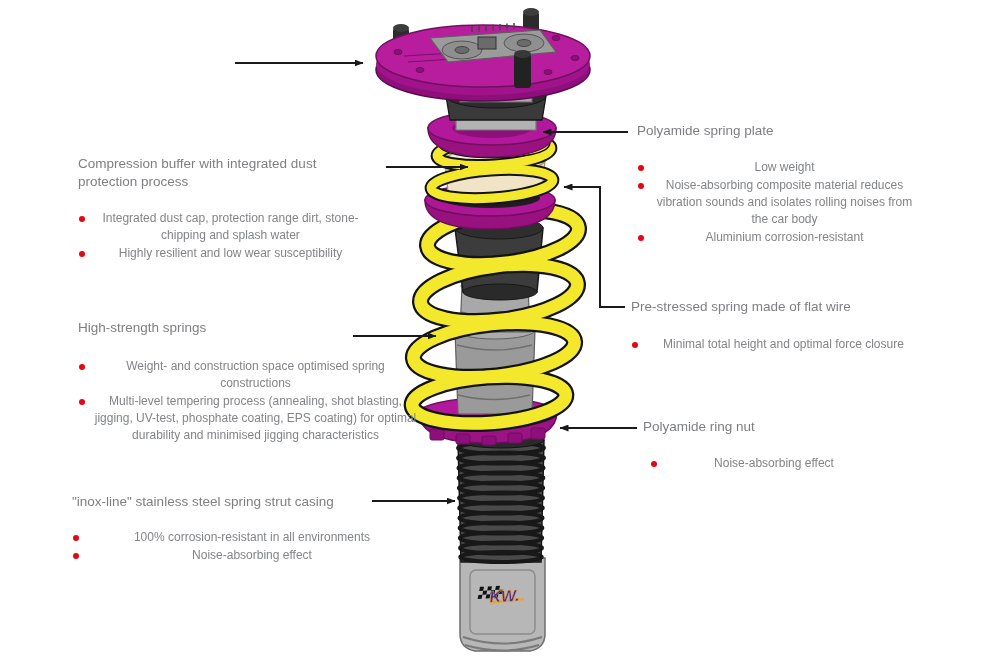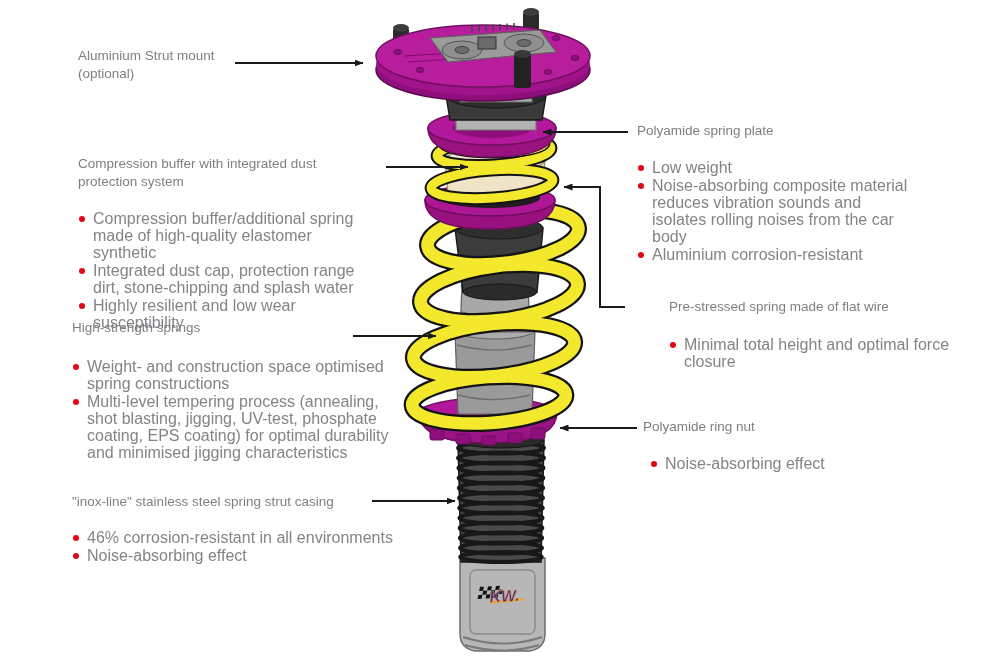--- a/index.html
+++ b/index.html
@@ -198,9 +198,6 @@
     </g>
   </svg>
 
-  <div class="label sec-l1">
-    <h2 class="sec-title">Aluminium Strut mount (optional)</h2>
-  </div>
 
   <div class="label sec-l2">
     <h2 class="sec-title">Compression buffer with integrated dust protection system</h2>

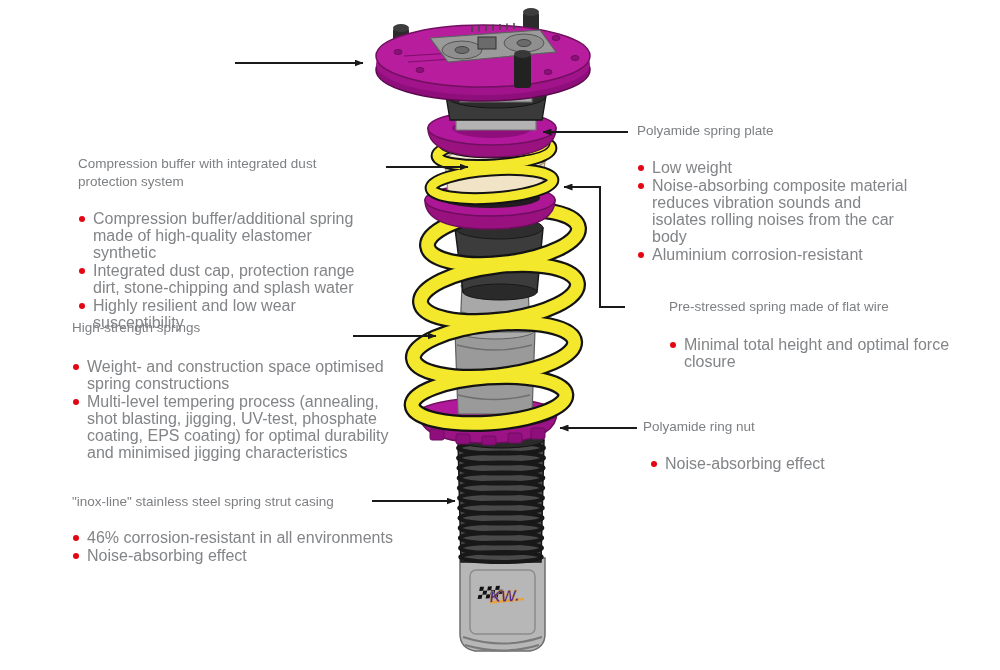--- a/index.html
+++ b/index.html
@@ -200,7 +200,7 @@
 
 
   <div class="label sec-l2">
-    <h2 class="sec-title">Compression buffer with integrated dust protection system</h2>
+    <h2 class="sec-title">Compression buffer with integrated dust protection process</h2>
     <ul class="bullets">
       <li class="bullet"><span class="dot" style="background-color: rgb(227, 6, 19);"></span><span>Compression buffer/additional spring made of high-quality elastomer synthetic</span></li>
       <li class="bullet"><span class="dot" style="background-color: rgb(227, 6, 19);"></span><span>Integrated dust cap, protection range dirt, stone-chipping and splash water</span></li>

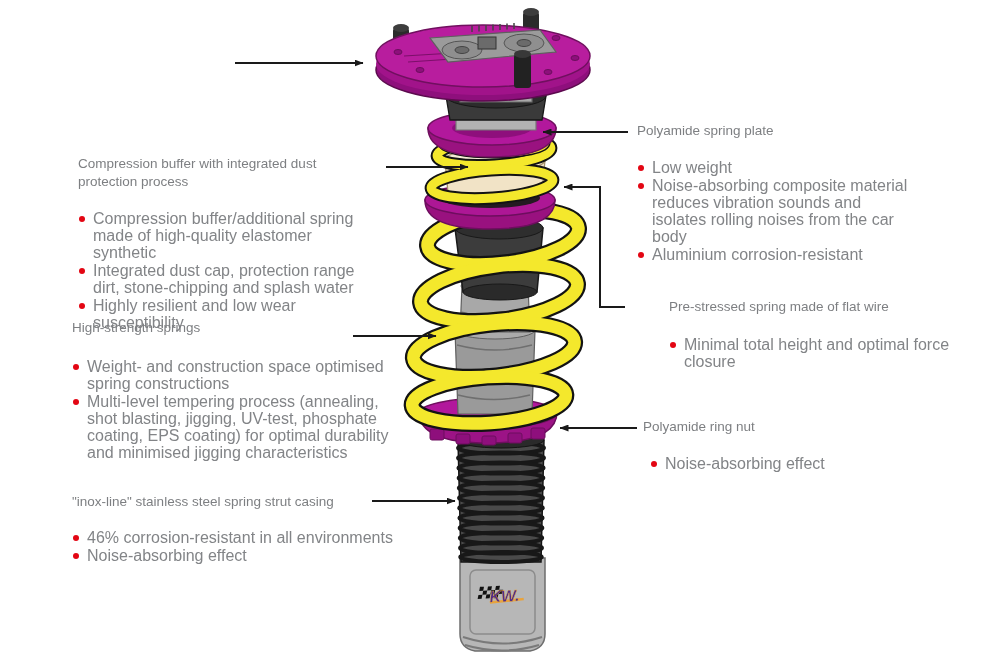--- a/index.html
+++ b/index.html
@@ -8,7 +8,7 @@
   .stage{position:absolute;left:0;top:0;width:1000px;height:670px;}
   .label{position:absolute;}
   .sec-title{margin:0;font-size:13.5px;line-height:18px;font-weight:400;color:#7d7f82;}
-  .bullets{list-style:none;margin:0;padding:0;font-size:16px;line-height:17px;color:#828487;}
+  .bullets{list-style:none;margin:0;padding:0;font-size:12px;line-height:17px;color:#828487;text-align:center;}
   .bullet{position:relative;padding-left:15px;margin-bottom:1px;}
   .dot{position:absolute;left:1px;top:5.5px;width:6px;height:6px;border-radius:50%;background:#e30613;}
   .sec-l1{left:78px;top:47px;width:180px;}

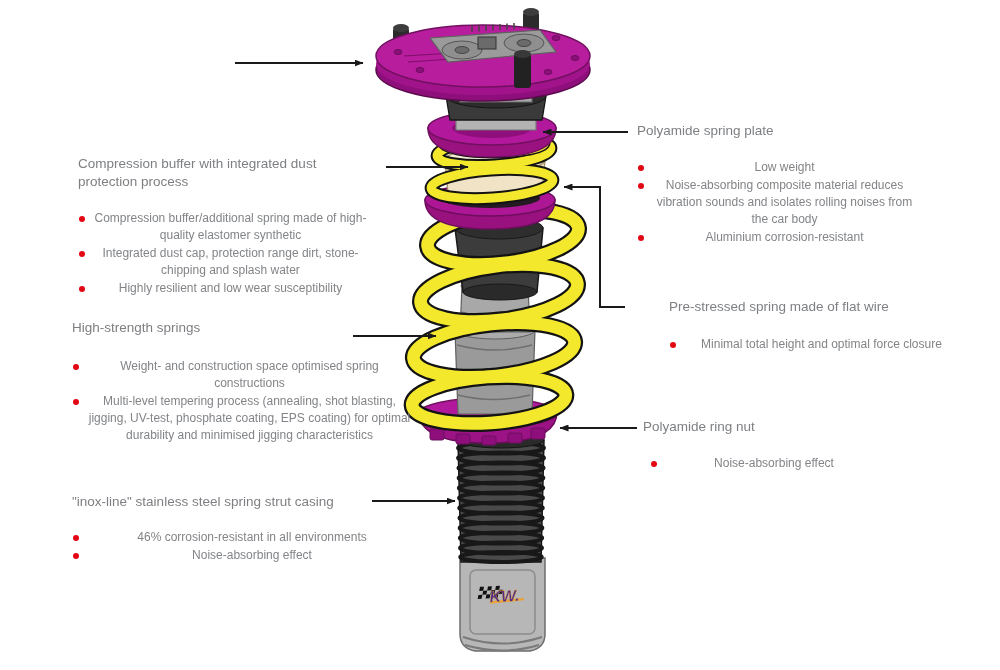--- a/index.html
+++ b/index.html
@@ -202,7 +202,6 @@
   <div class="label sec-l2">
     <h2 class="sec-title">Compression buffer with integrated dust protection process</h2>
     <ul class="bullets">
-      <li class="bullet"><span class="dot" style="background-color: rgb(227, 6, 19);"></span><span>Compression buffer/additional spring made of high-quality elastomer synthetic</span></li>
       <li class="bullet"><span class="dot" style="background-color: rgb(227, 6, 19);"></span><span>Integrated dust cap, protection range dirt, stone-chipping and splash water</span></li>
       <li class="bullet"><span class="dot" style="background-color: rgb(227, 6, 19);"></span><span>Highly resilient and low wear susceptibility</span></li>
     </ul>

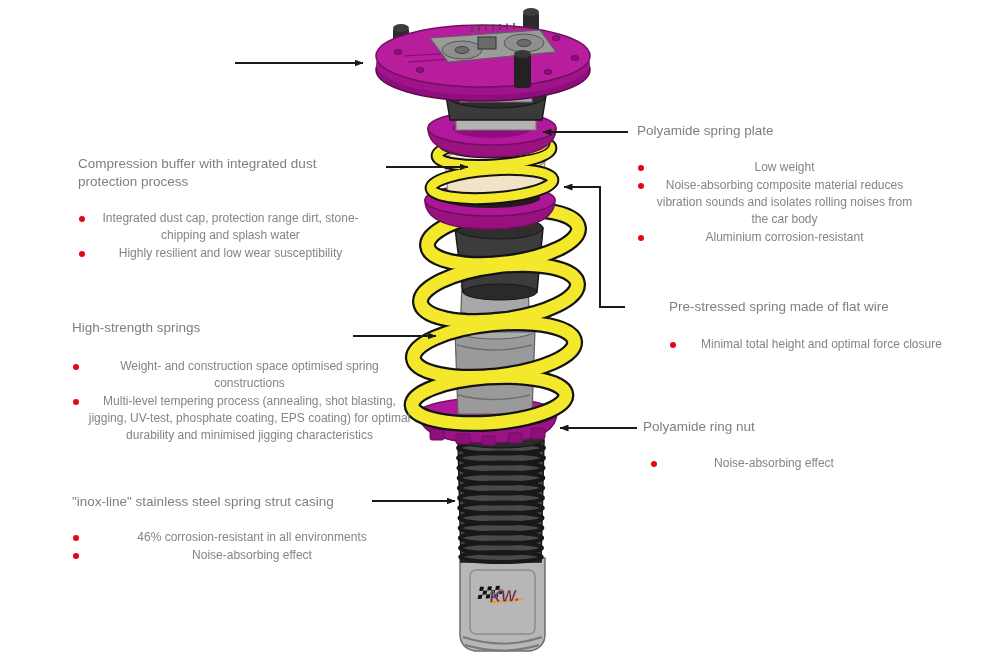--- a/index.html
+++ b/index.html
@@ -20,7 +20,7 @@
   .sec-l4 .bullets{margin-top:18px;}
   .sec-r1{left:637px;top:122px;width:280px;}
   .sec-r1 .bullets{margin-top:19px;}
-  .sec-r2{left:669px;top:298px;width:290px;}
+  .sec-r2{left:631px;top:298px;width:290px;}
   .sec-r2 .bullets{margin-top:20px;}
   .sec-r3{left:643px;top:418px;width:240px;}
   .sec-r3 .bullets{margin-top:19px;margin-left:7px;}

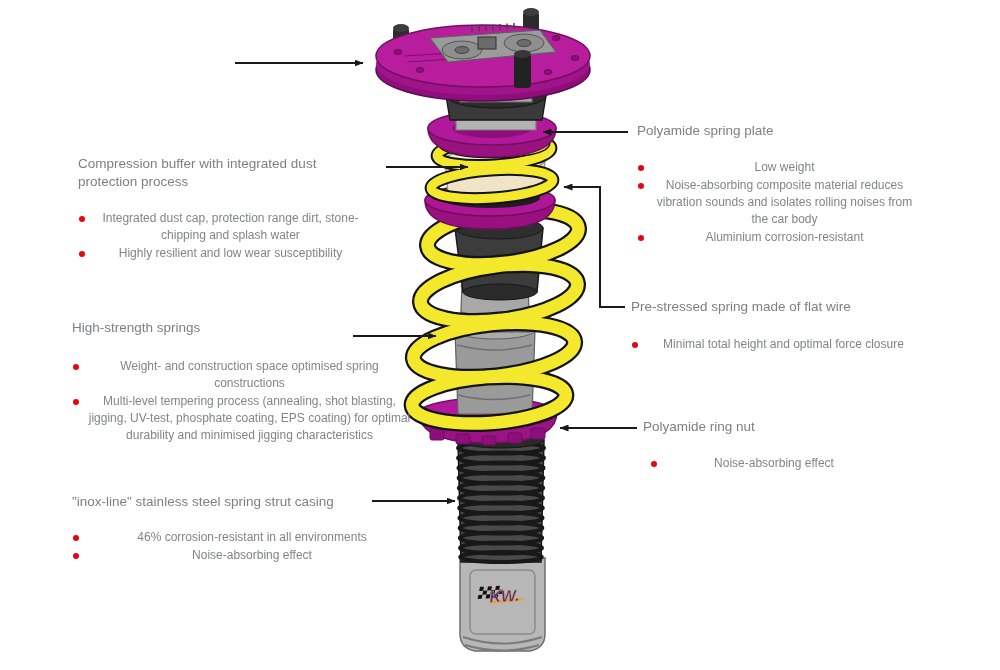--- a/index.html
+++ b/index.html
@@ -14,7 +14,7 @@
   .sec-l1{left:78px;top:47px;width:180px;}
   .sec-l2{left:78px;top:155px;width:290px;}
   .sec-l2 .bullets{margin-top:19px;}
-  .sec-l3{left:72px;top:319px;width:340px;}
+  .sec-l3{left:78px;top:319px;width:340px;}
   .sec-l3 .bullets{margin-top:21px;}
   .sec-l4{left:72px;top:493px;width:345px;}
   .sec-l4 .bullets{margin-top:18px;}

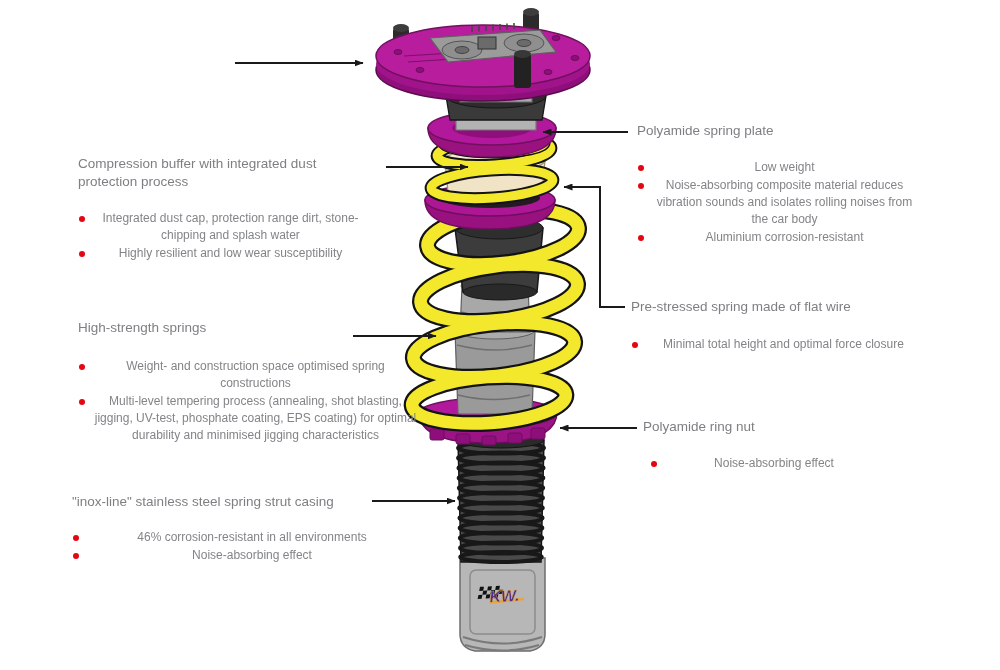--- a/index.html
+++ b/index.html
@@ -218,7 +218,7 @@
   <div class="label sec-l4">
     <h2 class="sec-title">"inox-line" stainless steel spring strut casing</h2>
     <ul class="bullets">
-      <li class="bullet"><span class="dot" style="background-color: rgb(227, 6, 19);"></span><span>46% corrosion-resistant in all environments</span></li>
+      <li class="bullet"><span class="dot" style="background-color: rgb(227, 6, 19);"></span><span>100% corrosion-resistant in all environments</span></li>
       <li class="bullet"><span class="dot" style="background-color: rgb(227, 6, 19);"></span><span>Noise-absorbing effect</span></li>
     </ul>
   </div>

